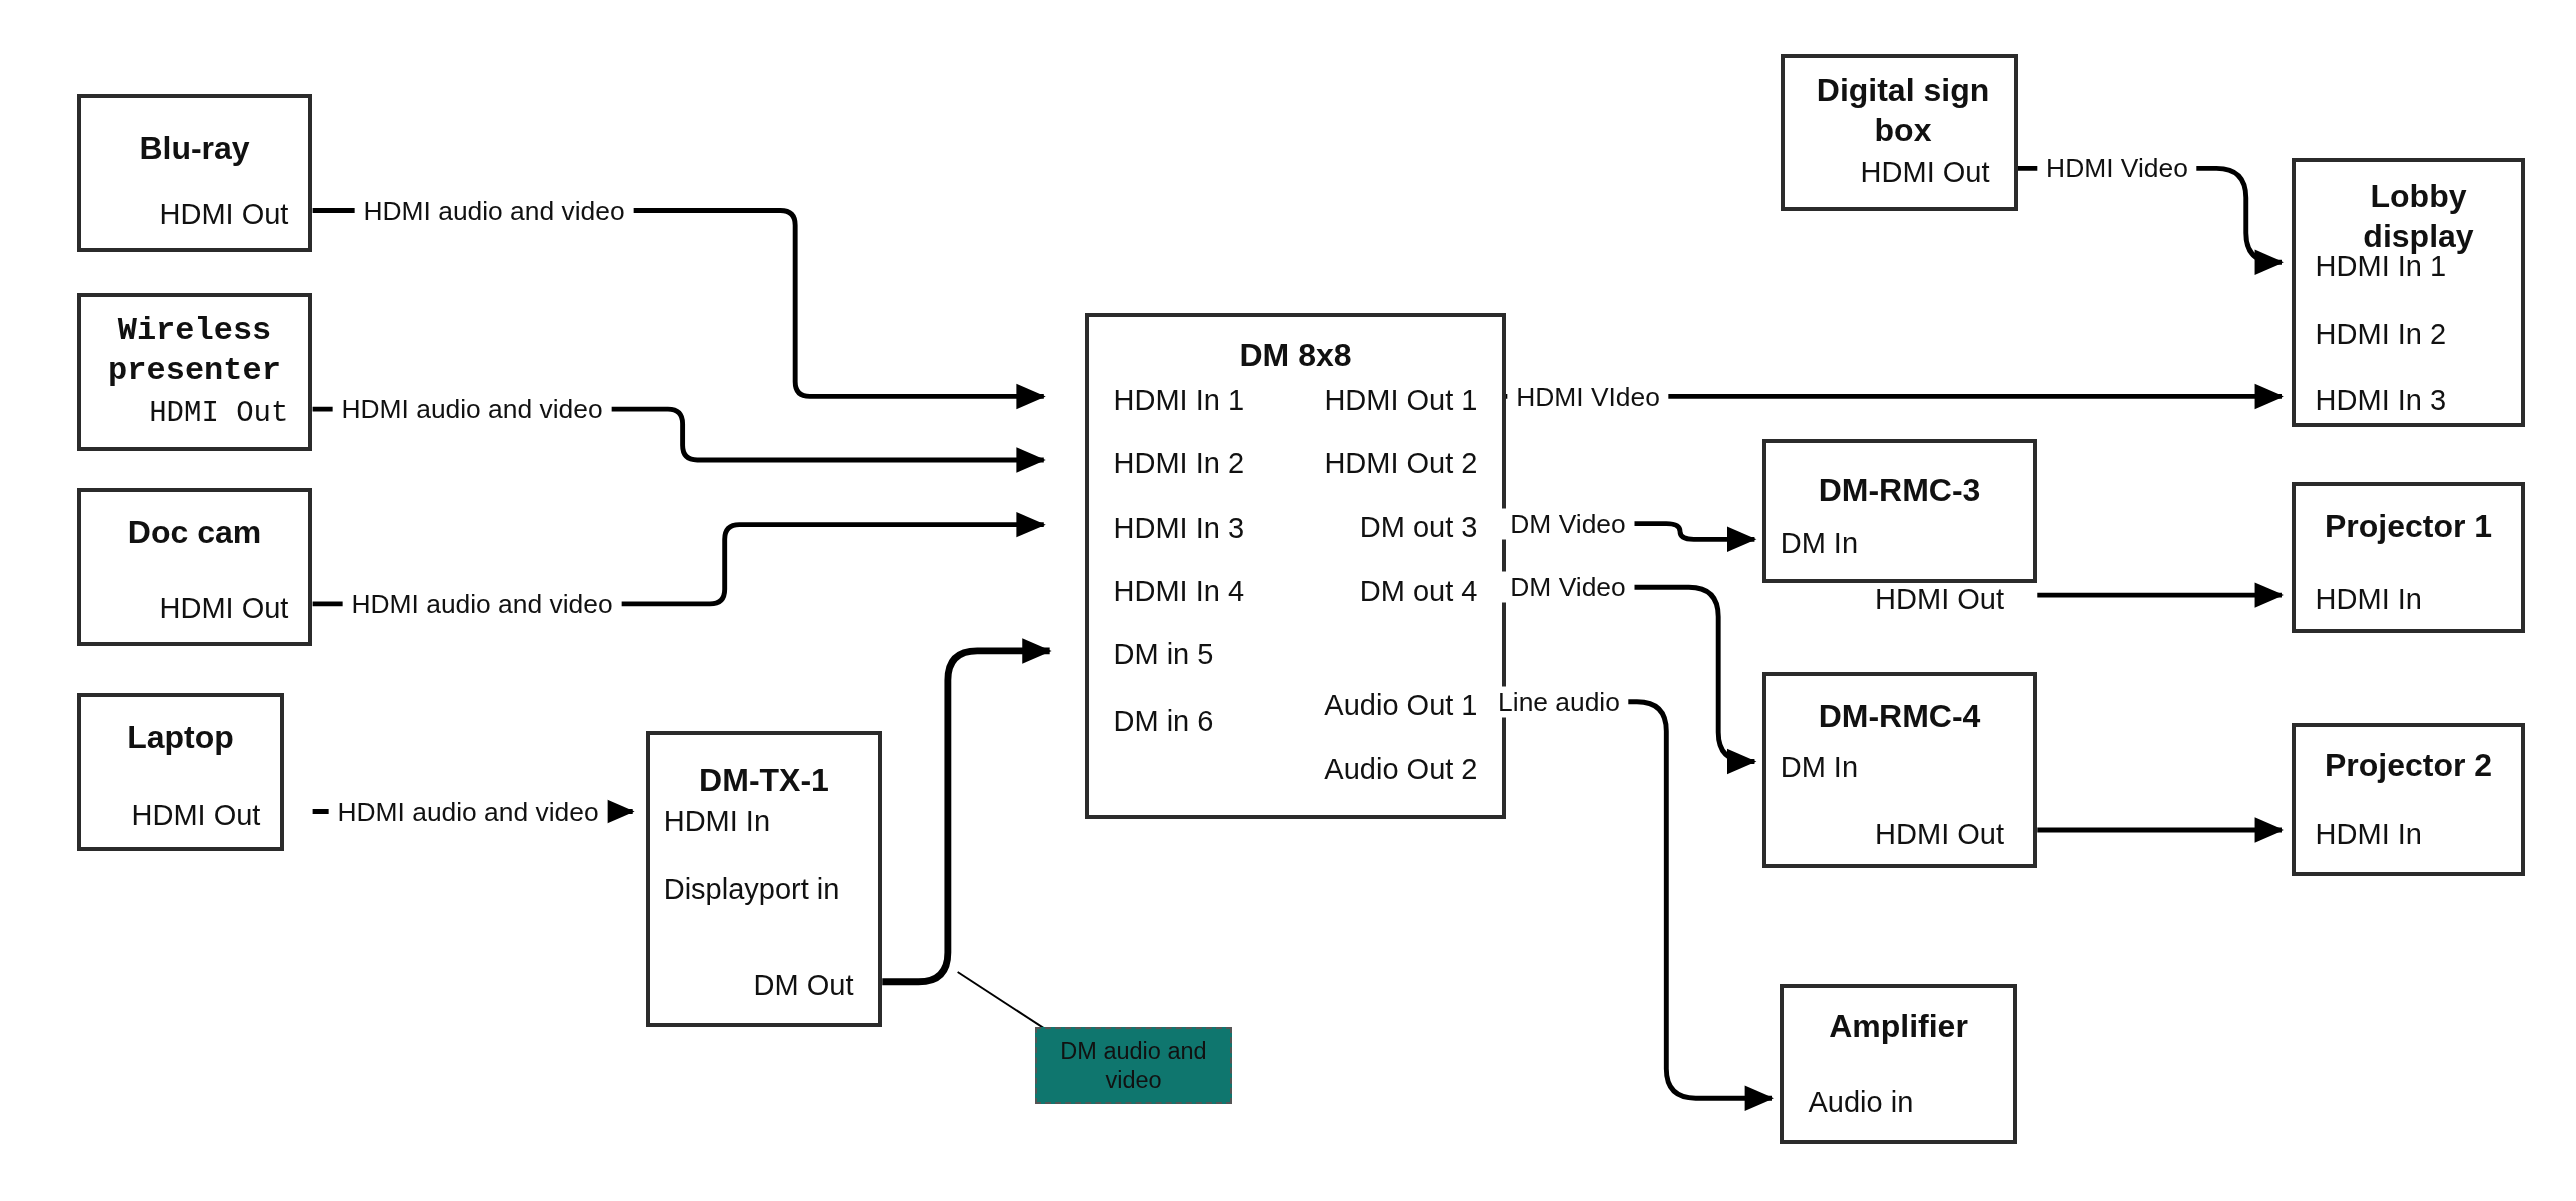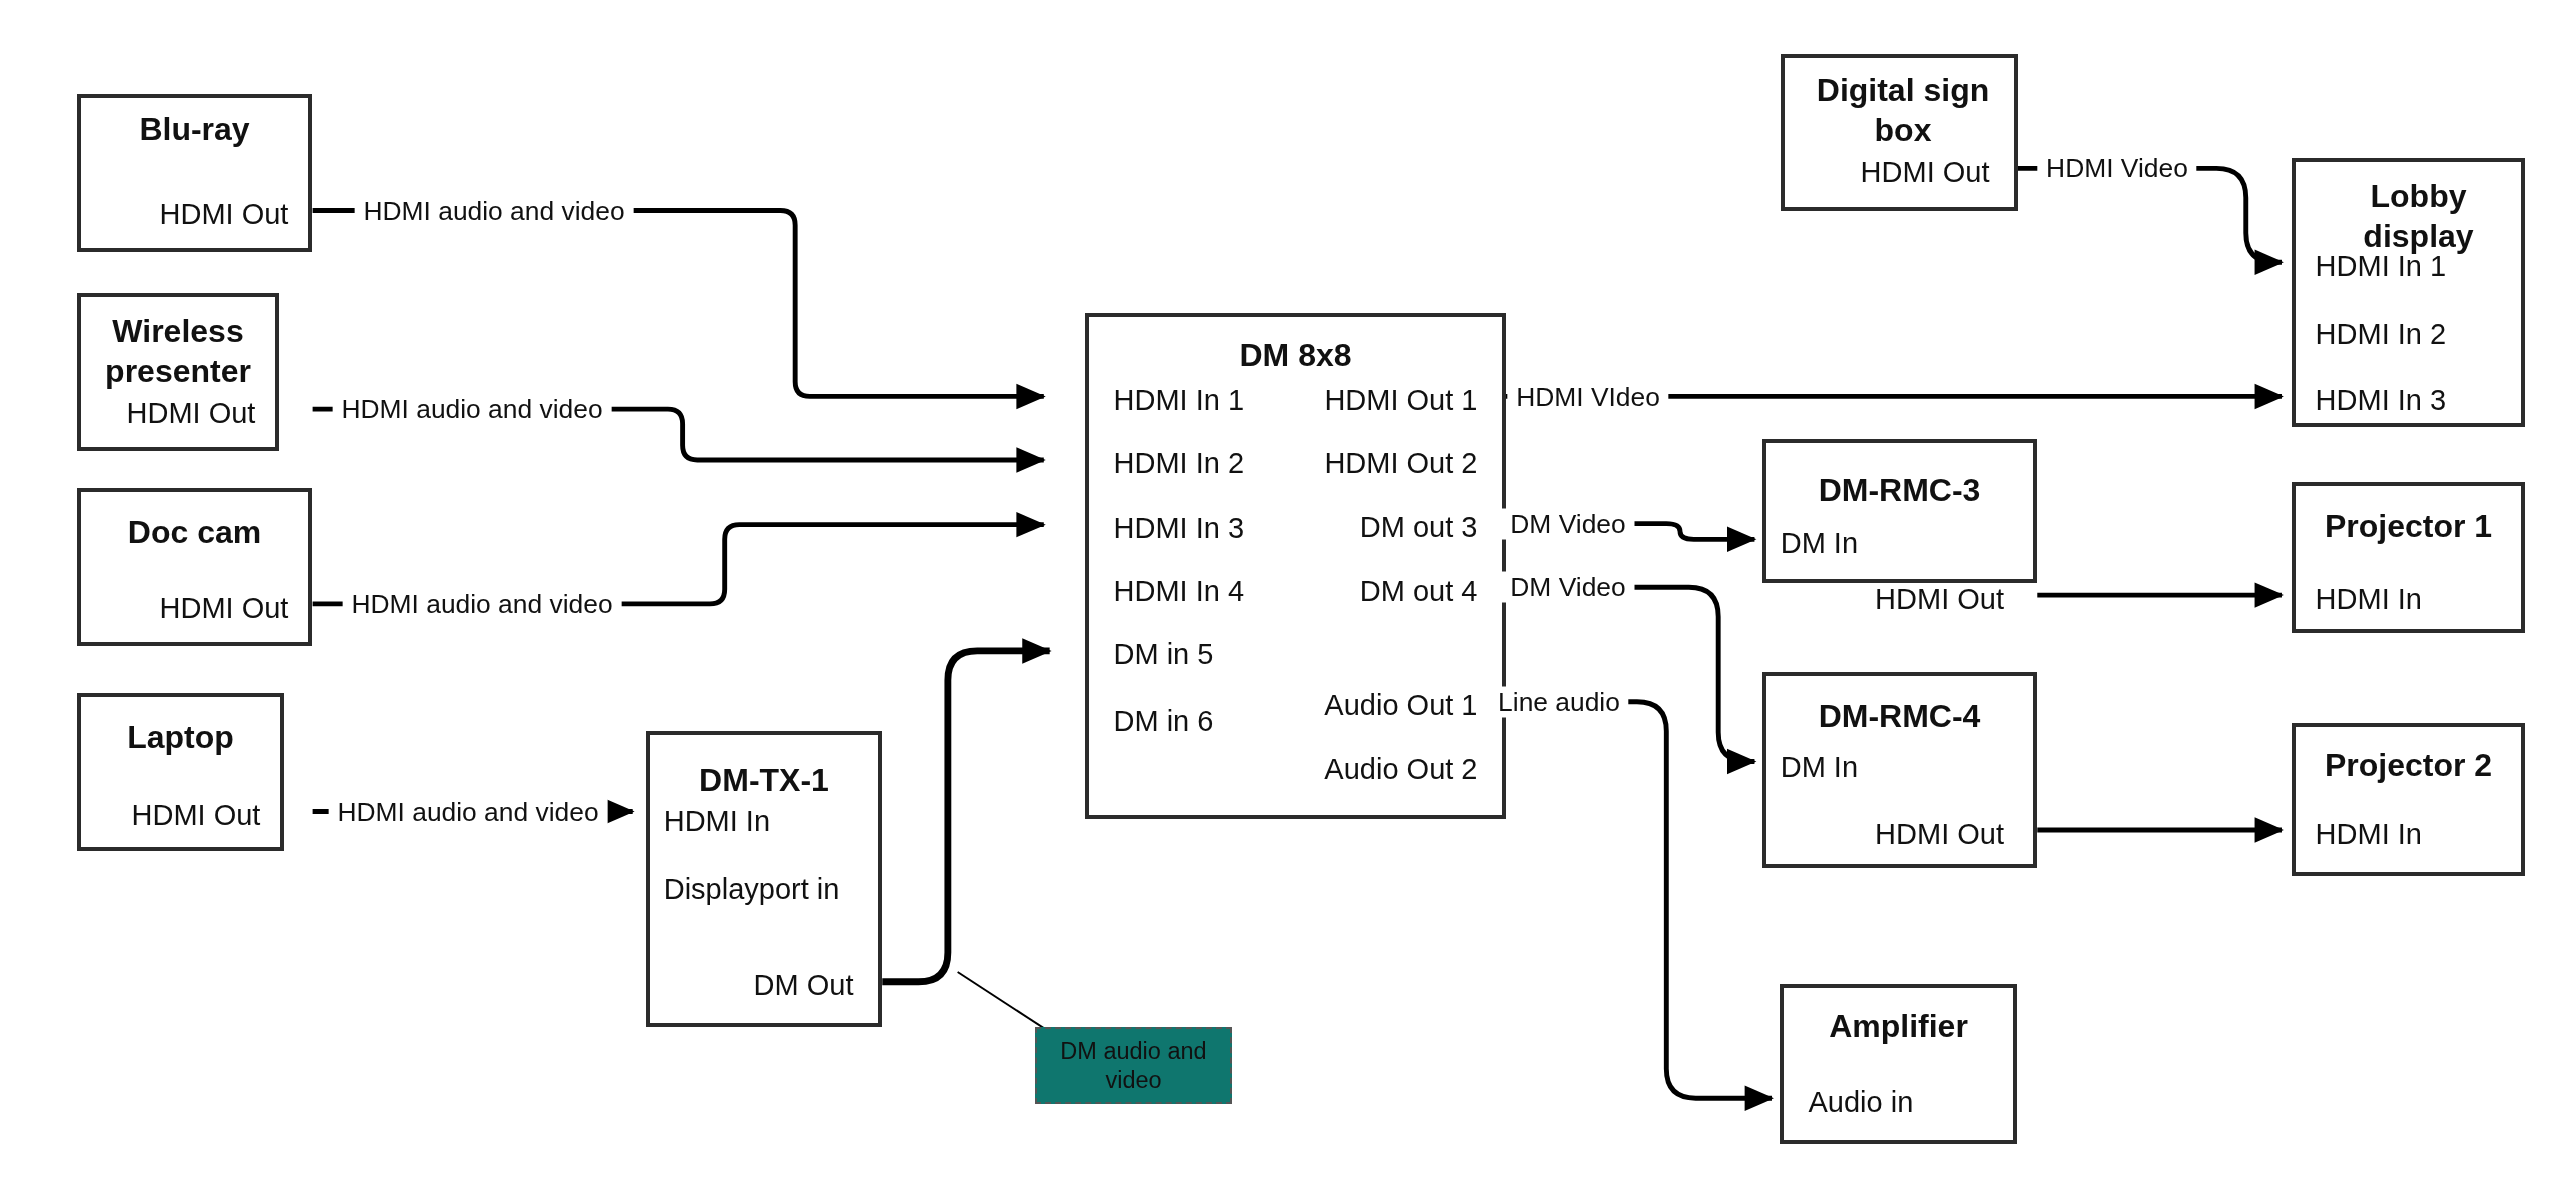--- a/index.html
+++ b/index.html
@@ -83,7 +83,7 @@
   </svg>
 
   <div class="node" style="left:77px;top:94px;width:235px;height:158px;">
-    <div class="title" style="padding-top:11px;">Blu-ray</div>
+    <div class="title" style="padding-top:30px;">Blu-ray</div>
     <span class="port" style="top:100px;right:19.6px;">HDMI Out</span>
   </div>
 

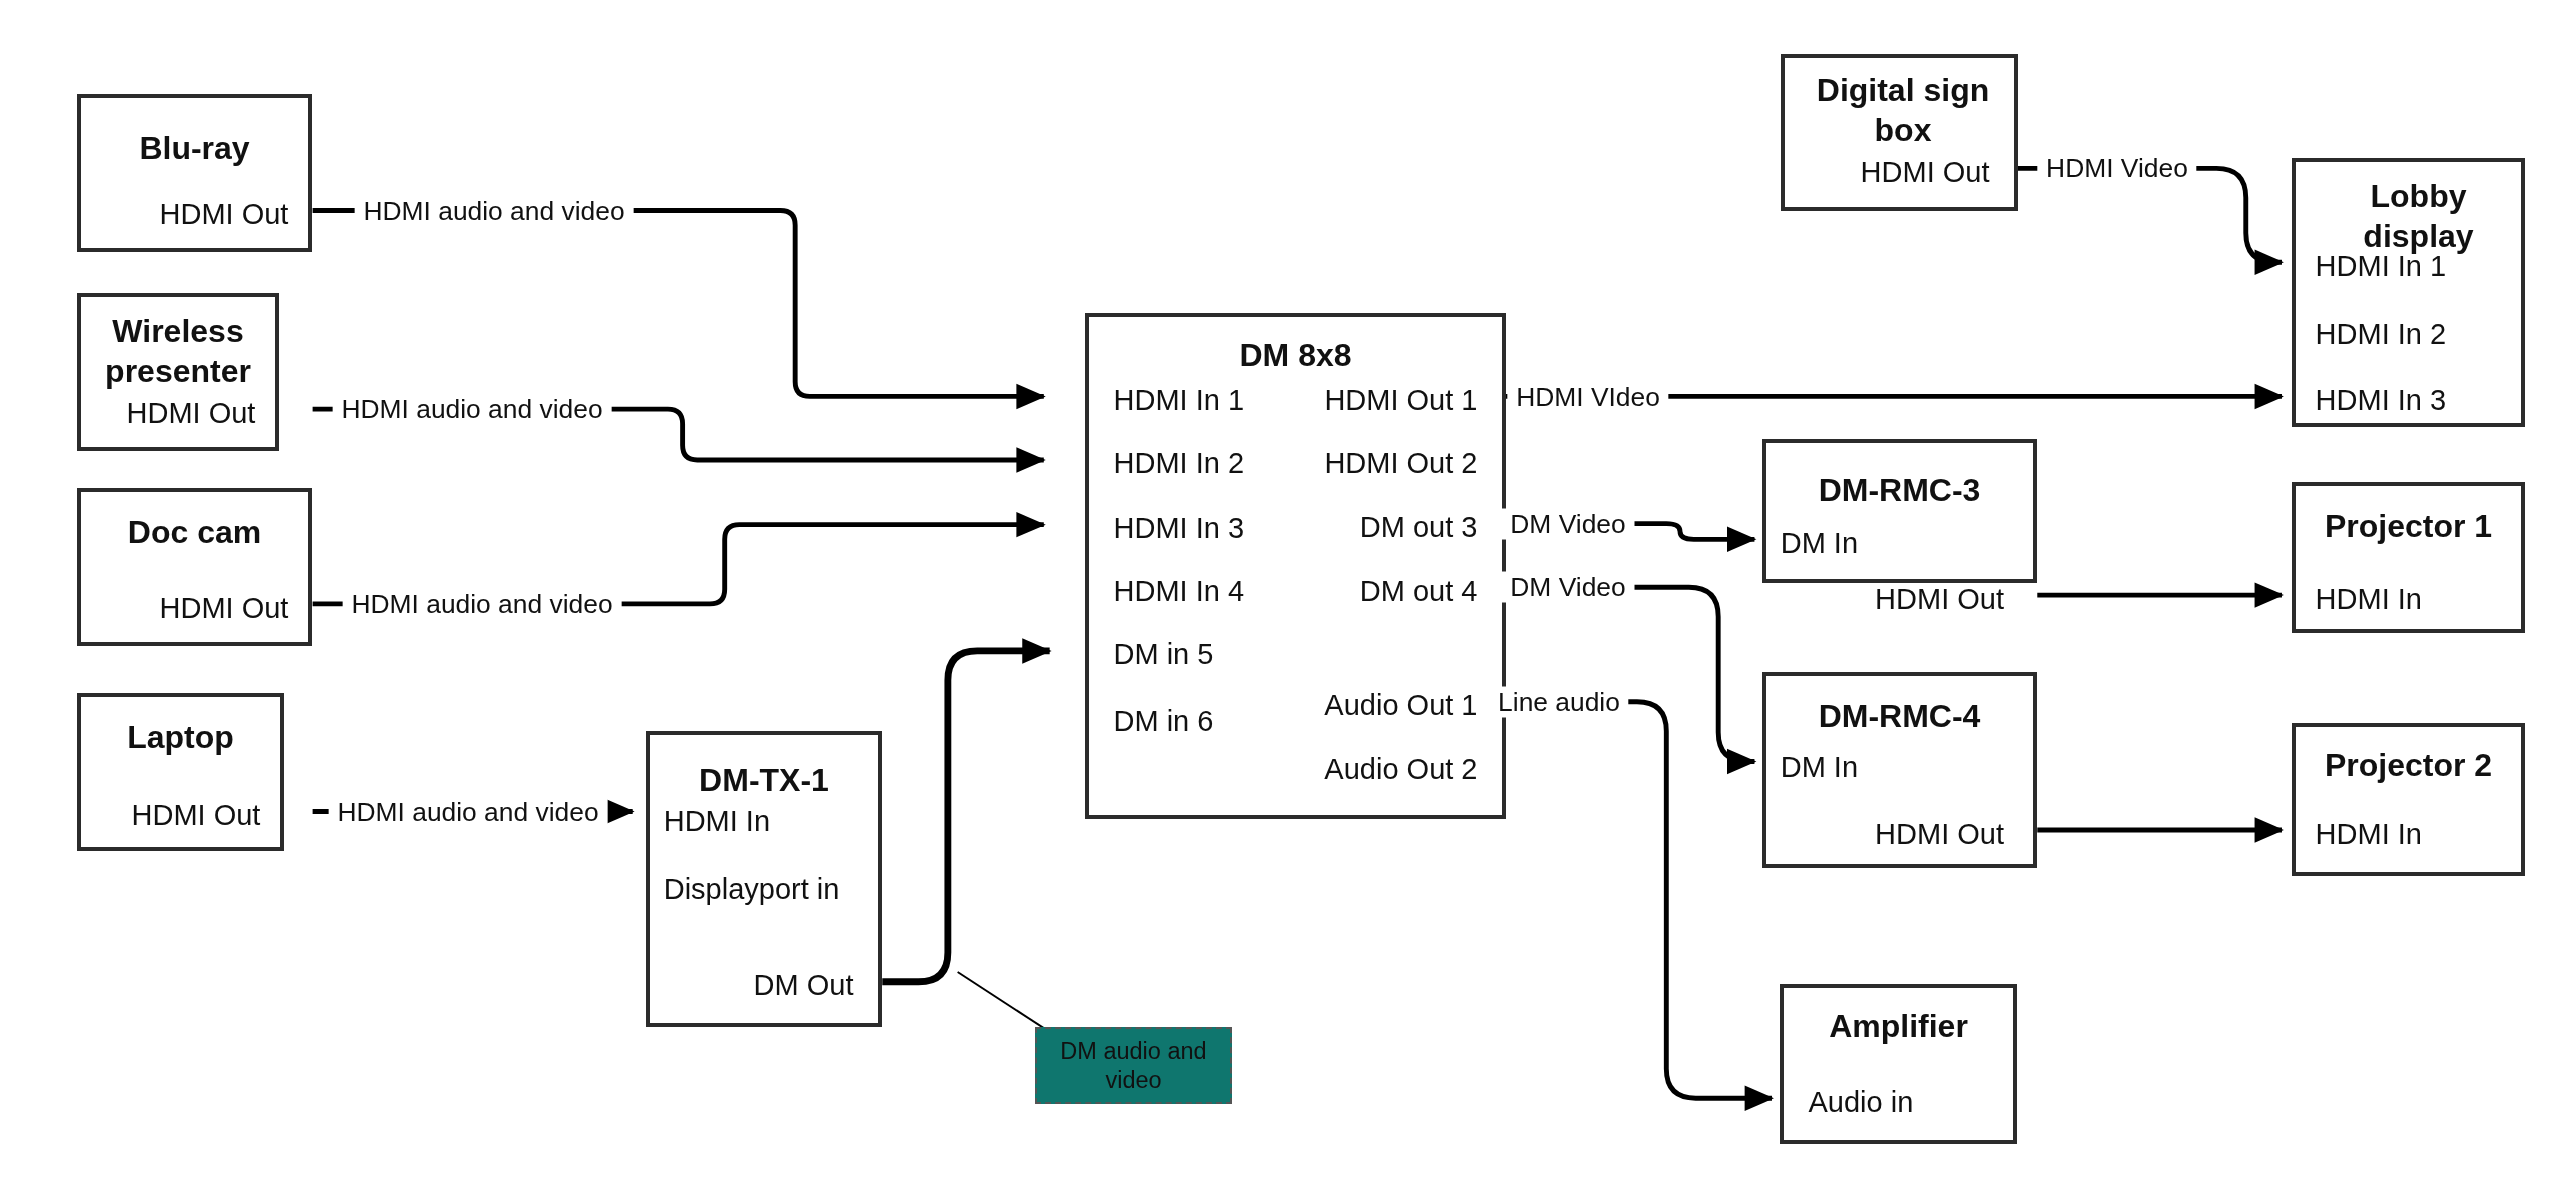--- a/index.html
+++ b/index.html
@@ -87,7 +87,7 @@
     <span class="port" style="top:100px;right:19.6px;">HDMI Out</span>
   </div>
 
-  <div class="node" style="left:77px;top:293px;width:202px;height:158px;">
+  <div class="node" style="left:77px;top:293px;width:235px;height:158px;font-family:Liberation Mono, monospace;">
     <div class="title" style="padding-top:13.7px;">
       <div>Wireless</div>
       <div>presenter</div>

